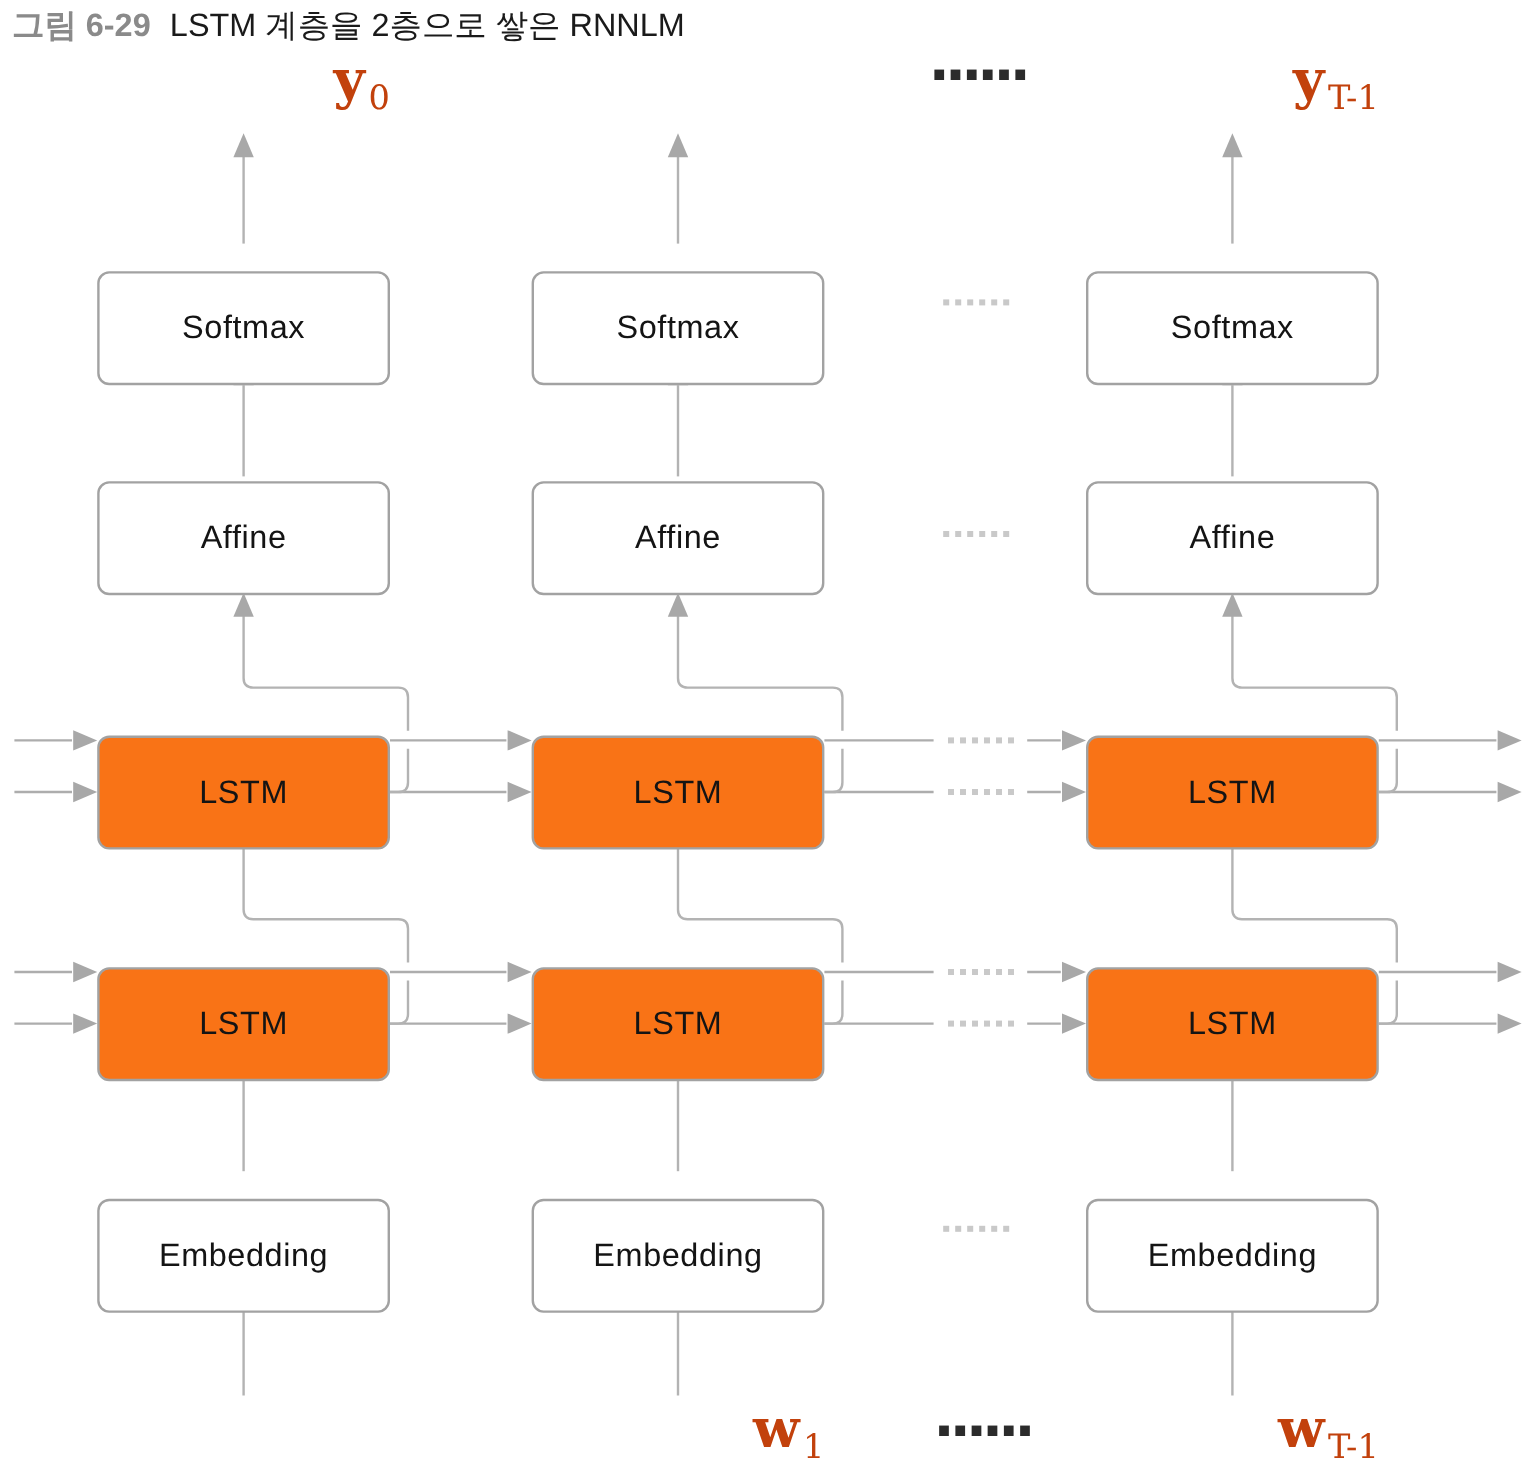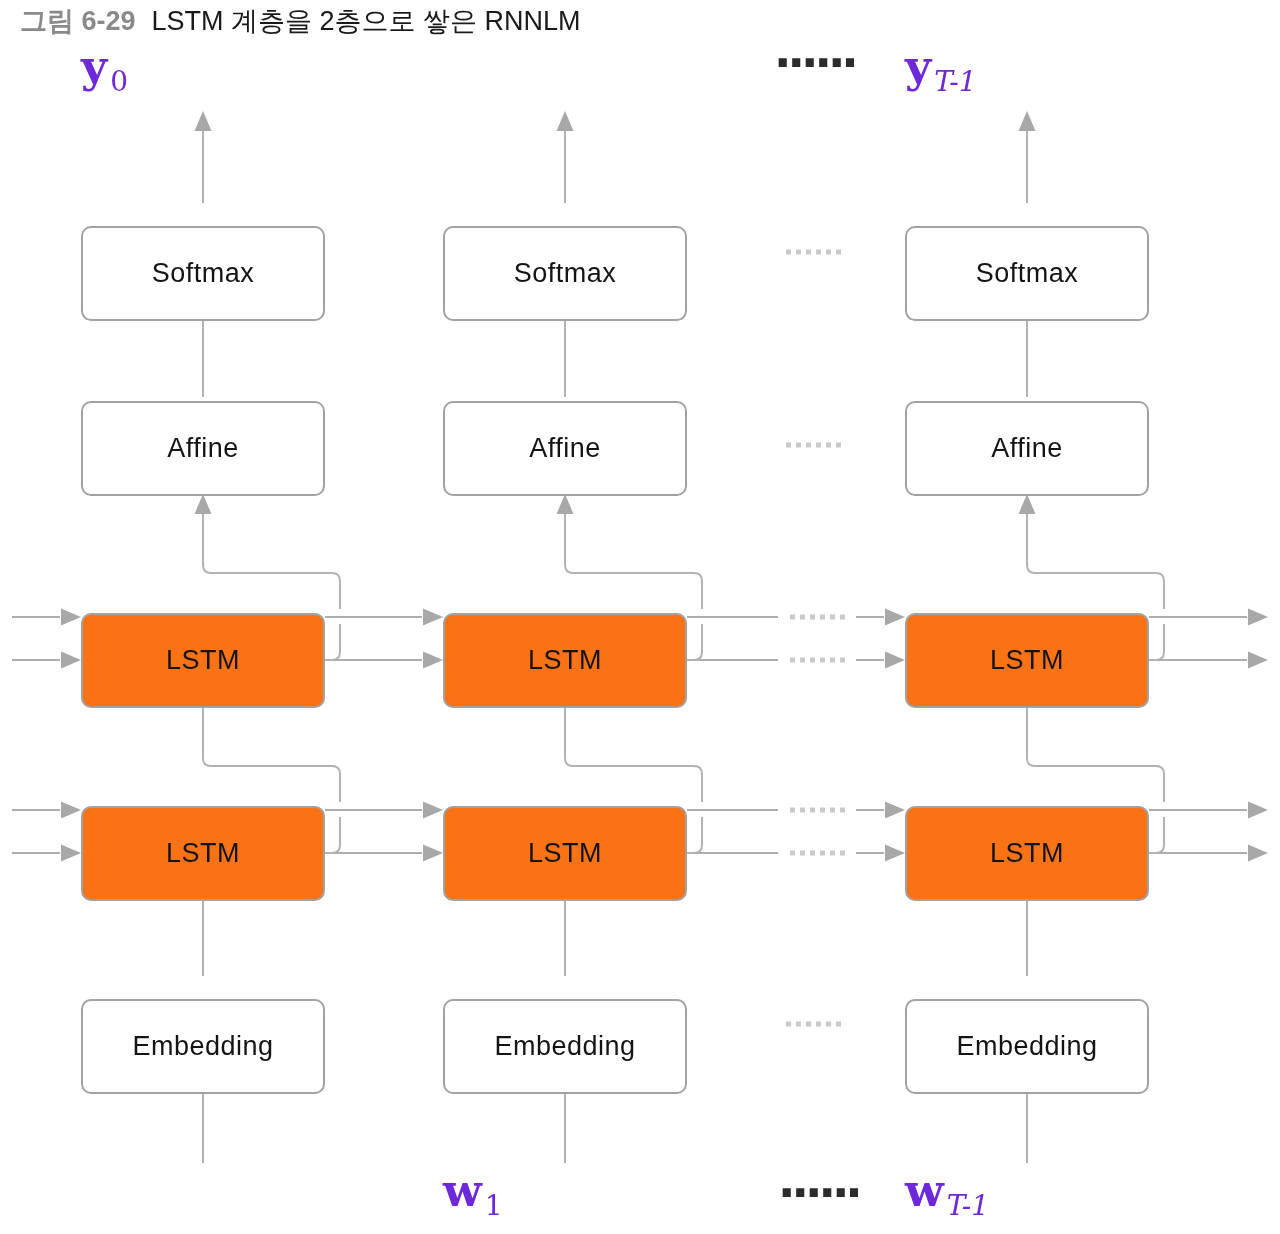--- a/index.html
+++ b/index.html
@@ -8,7 +8,7 @@
   .stage{position:absolute;left:0;top:0;width:1280px;height:1234px;}
 
   
-  .caption{position:absolute;left:20px;top:4px;display:flex;gap:16px;
+  .caption{position:absolute;left:10px;top:4px;display:flex;gap:16px;
            align-items:baseline;font-size:27px;line-height:34px;white-space:nowrap;}
   .caption .fig{font-weight:700;color:#8a8a8a;}
   .caption .ttl{font-weight:400;color:#1a1a1a;}

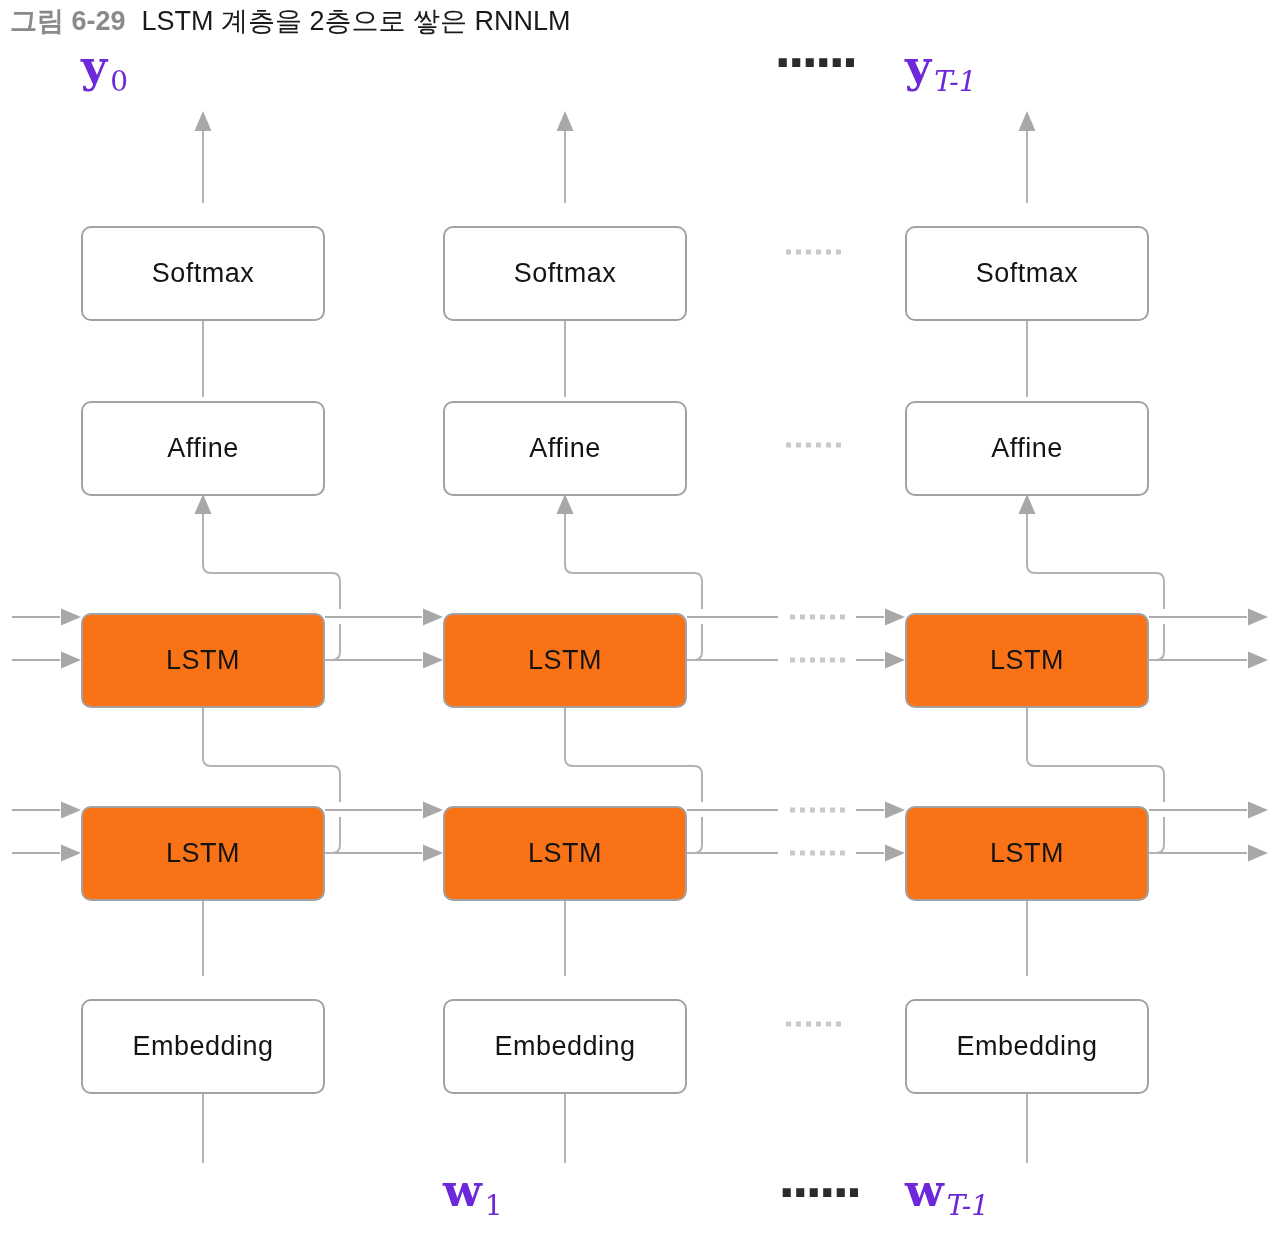--- a/index.html
+++ b/index.html
@@ -27,7 +27,7 @@
   .r-lstm1{top:783px}.r-embed{top:976px}
 
   
-  .io{position:absolute;width:244px;text-align:left;color:#6d28d9;
+  .io{position:absolute;width:244px;text-align:right;color:#c2410c;
       font-family:"DejaVu Serif",serif;line-height:1;white-space:nowrap;}
   .io-top{top:44px}
   .io-bottom{top:1168px}

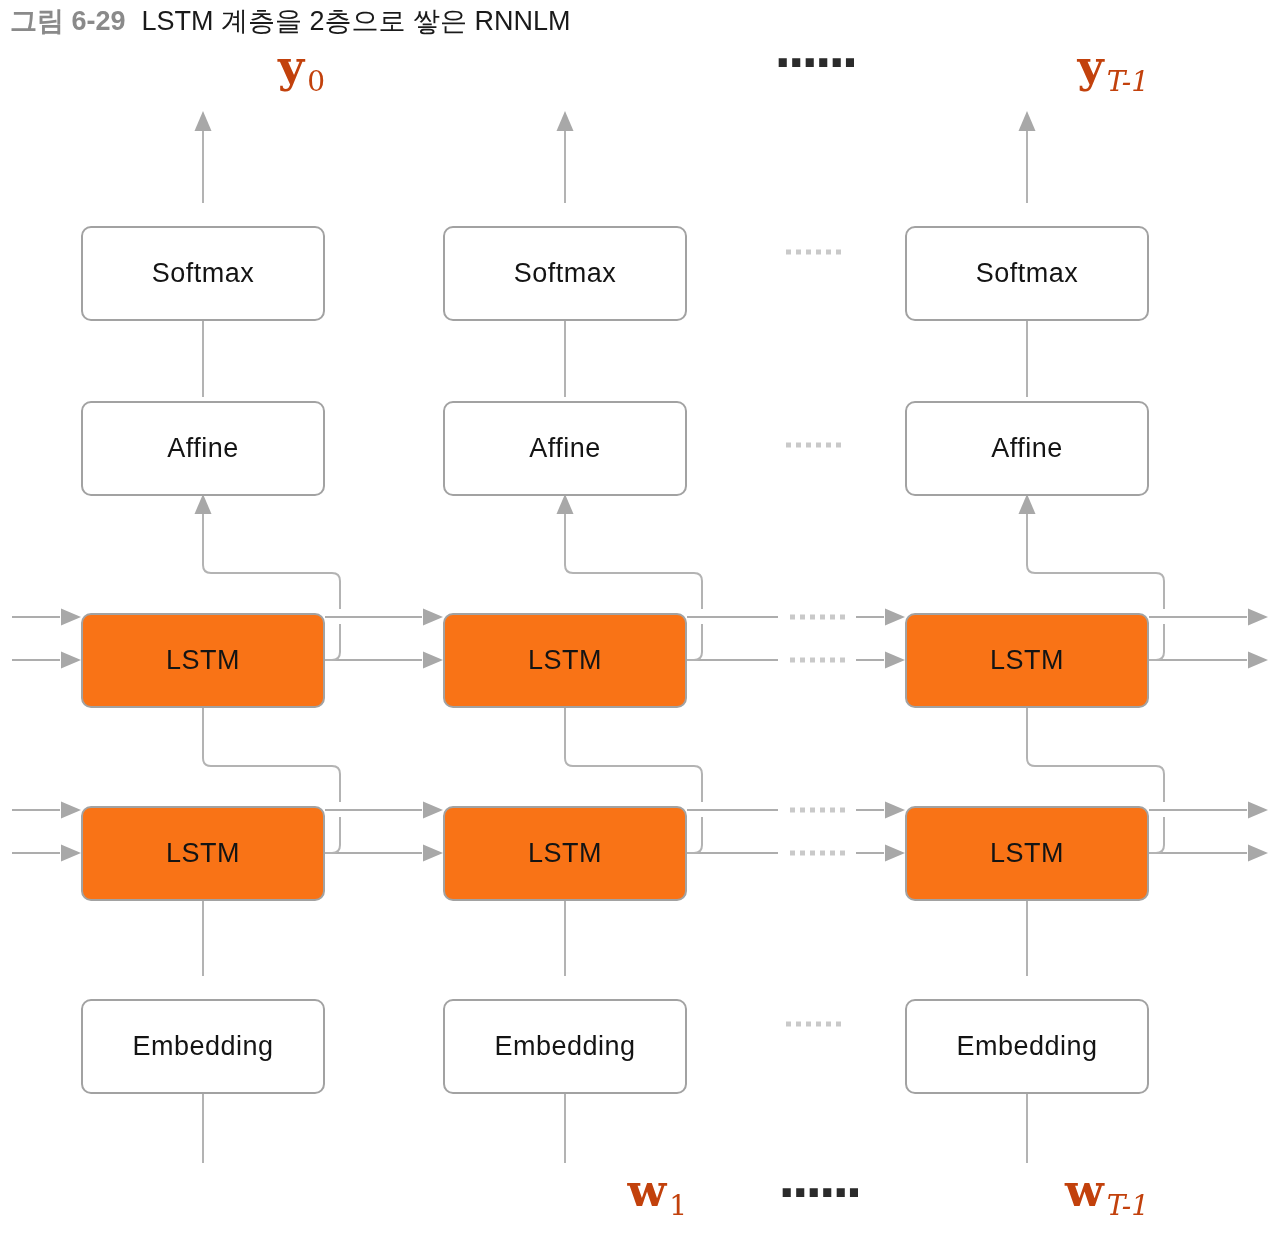--- a/index.html
+++ b/index.html
@@ -33,7 +33,7 @@
   .io-bottom{top:1168px}
   .io .base{font-weight:700;font-size:45px;}
   .io .sub{font-size:28px;position:relative;top:9px;margin-left:3px;}
-  .io .sub.it{font-style:italic;}
+  .io .sub.it{}
 
   
   .ell{position:absolute;font-family:"DejaVu Sans",sans-serif;font-weight:700;

